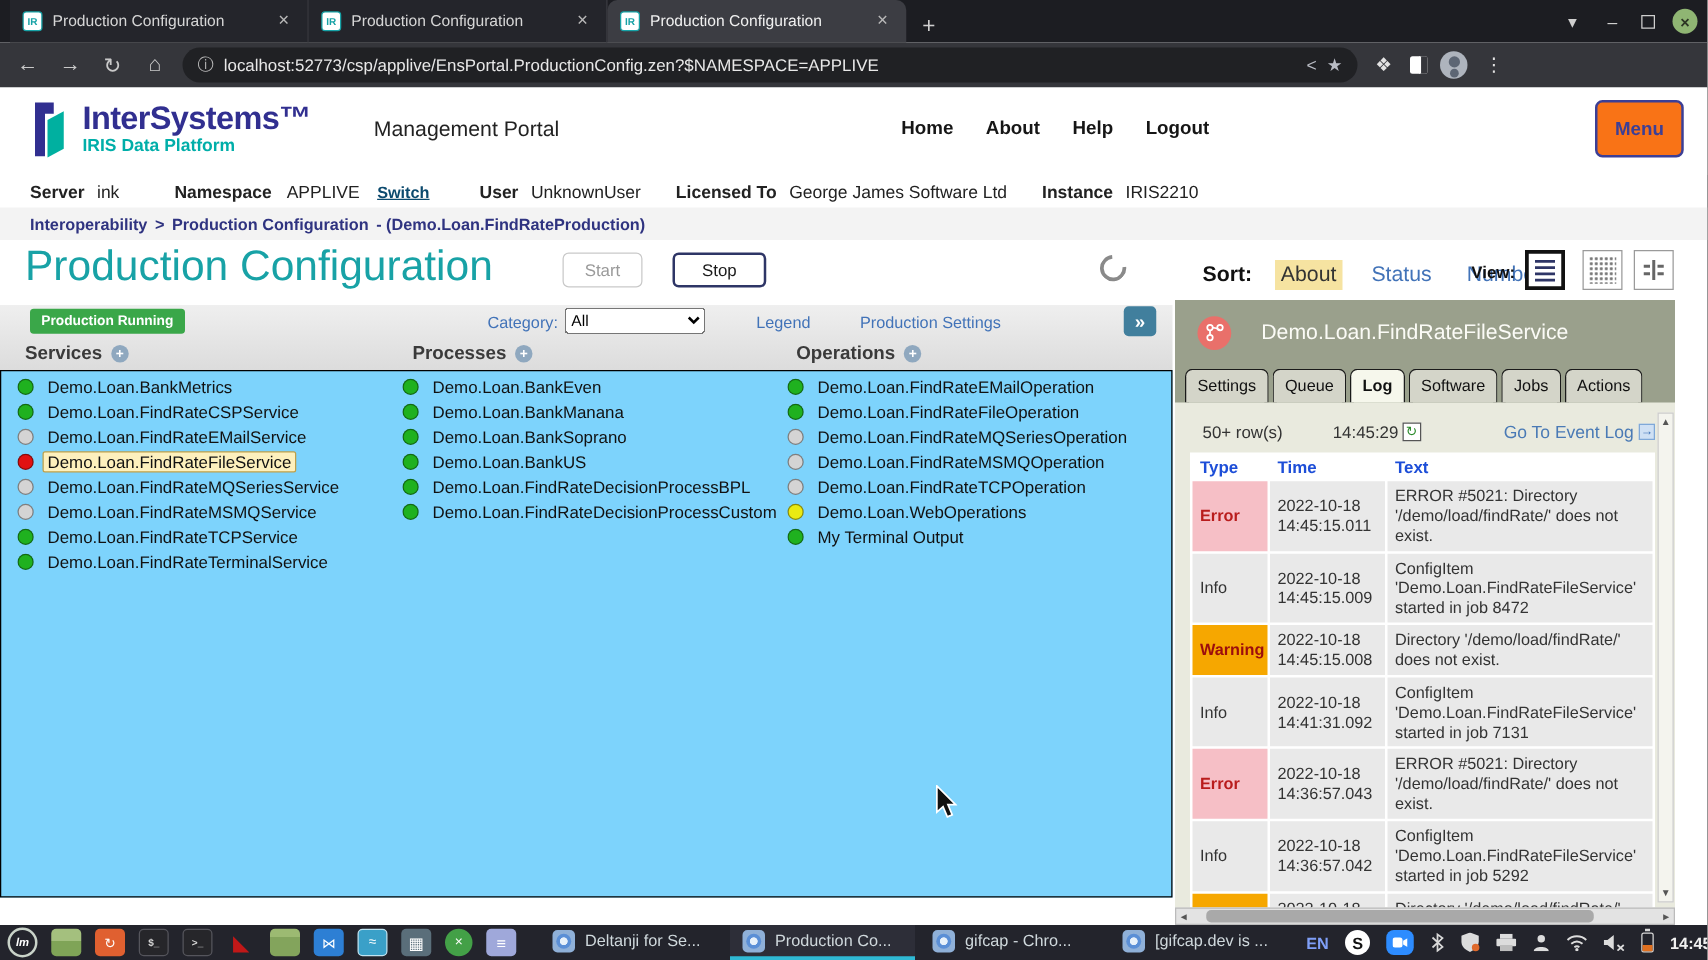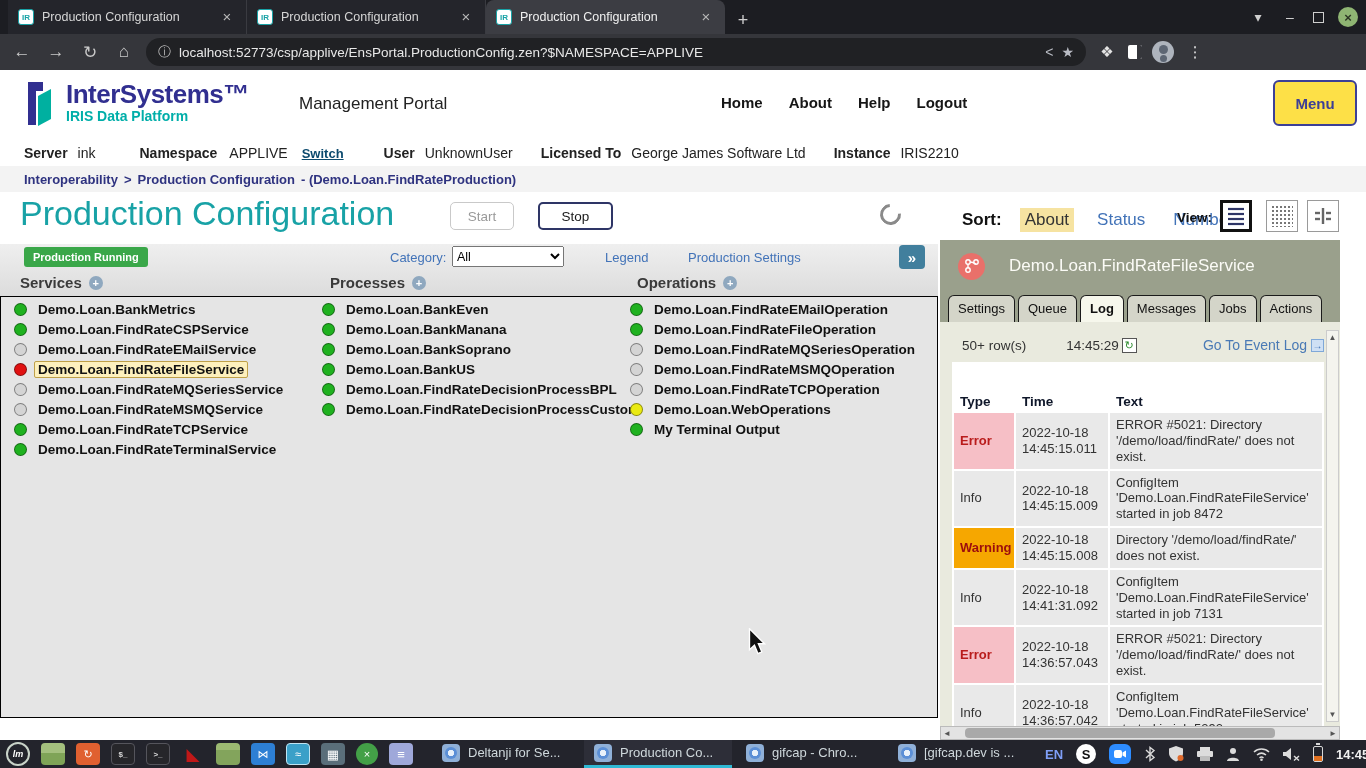--- a/index.html
+++ b/index.html
@@ -47,8 +47,8 @@
   .logo-text .l2 { font-size:14px; font-weight:bold; color:#00aea9; }
   .app-title { position:absolute; left:299px; top:24px; font-size:17px; color:#222; }
   .topnav { position:absolute; left:721px; top:24px; display:flex; gap:26px; font-size:15px; font-weight:bold; color:#161616; }
-  .menu-btn { position:absolute; right:9px; top:10px; width:84px; height:46px; border:2px solid #3c3f96; border-radius:6px;
-              color:#3c3f96; font-size:15px; font-weight:bold; display:flex; align-items:center; justify-content:center; background:#fde047; }
+  .menu-btn { position:absolute; right:19px; top:10px; width:71px; height:46px; border:2px solid #3c3f96; border-radius:6px;
+              color:#3c3f96; font-size:15px; font-weight:bold; display:flex; align-items:center; justify-content:center; background:#f97316; }
 
   .infobar { position:absolute; top:140px; left:0; right:0; height:26px; display:flex; align-items:center; font-size:14px; color:#222; }
   .infobar b { font-weight:bold; }

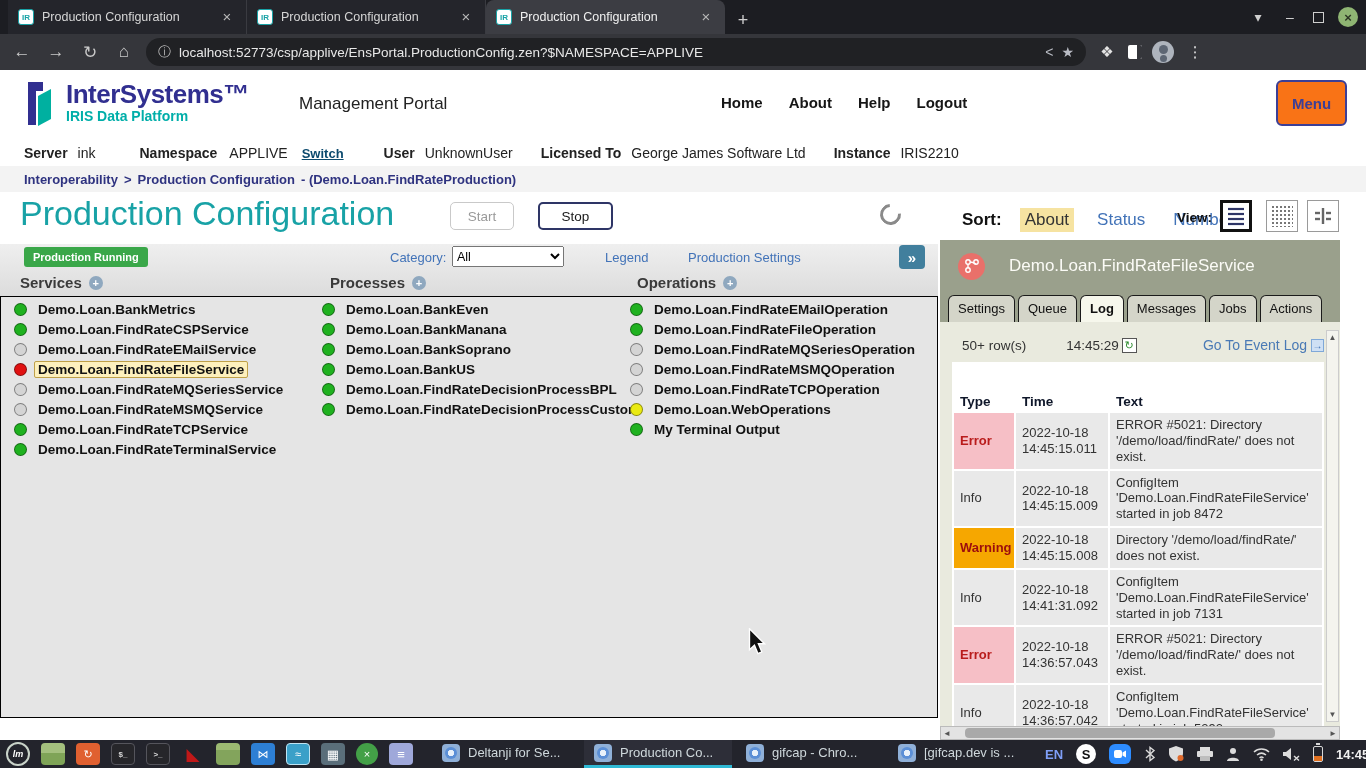--- a/index.html
+++ b/index.html
@@ -98,7 +98,7 @@
                  display:flex; align-items:center; justify-content:center; }
 
   
-  .mainbox { position:absolute; top:296px; left:0; width:938px; height:422px; background:#e5e5e5; border:1px solid #000;font-weight:bold; }
+  .mainbox { position:absolute; top:296px; left:0; width:938px; height:422px; background:#7dd3fc; border:1px solid #000; }
   .itemlist { position:absolute; top:2px; }
   .il1{left:13px}.il2{left:321px}.il3{left:629px}
   .item { height:20px; display:flex; align-items:center; gap:7px; font-size:13.5px; color:#111; }

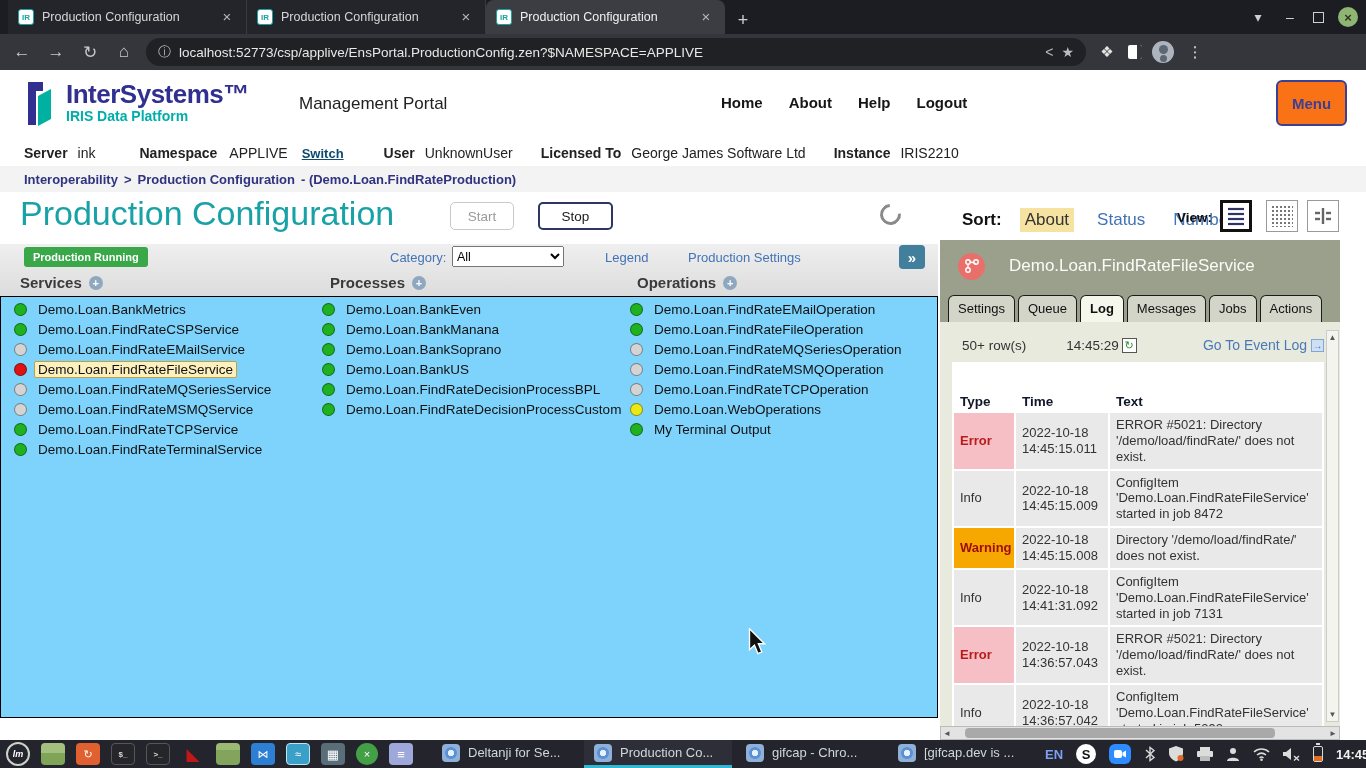--- a/index.html
+++ b/index.html
@@ -475,7 +475,7 @@
 
         <span class="ptab active">Log</span>
 
-        <span class="ptab">Messages</span>
+        <span class="ptab">Software</span>
 
         <span class="ptab">Jobs</span>
 

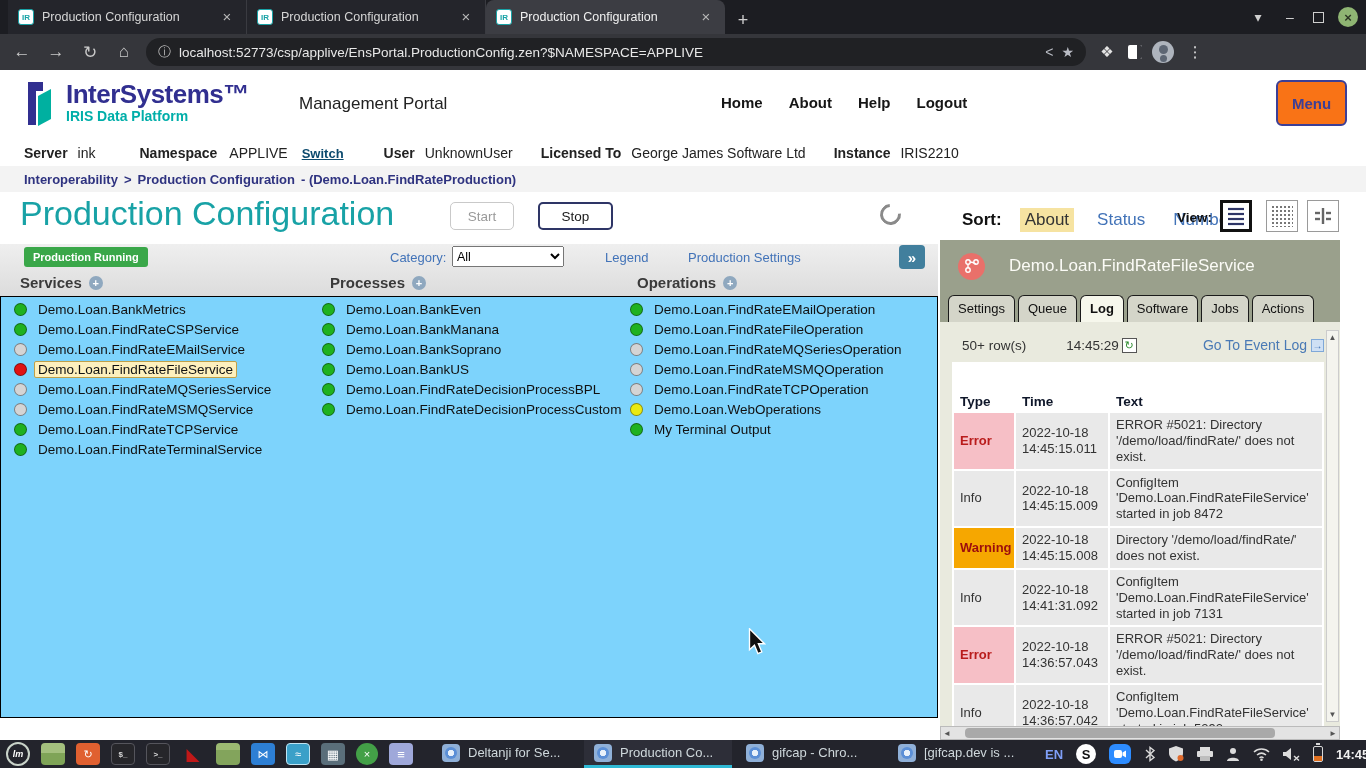--- a/index.html
+++ b/index.html
@@ -131,7 +131,7 @@
   .log-table { position:absolute; left:12px; top:122px; width:372px; height:364px; background:#fff;
                overflow:hidden; padding:2px; display:flex; flex-direction:column; gap:2px; }
   .log-row, .log-headrow { display:grid; grid-template-columns:60px 92px 212px; gap:2px; flex:none; }
-  .log-headrow .hcell { background:#fff; color:#0f172a; font-weight:bold; font-size:13.5px; padding:2px 6px;margin-top:28px; }
+  .log-headrow .hcell { background:#fff; color:#1d4ed8; font-weight:bold; font-size:13.5px; padding:2px 6px; }
   .lcell { background:#e9e9e9; font-size:13px; color:#333; line-height:1.22; padding:4px 6px;
            display:flex; align-items:center; }
   .tcell { font-weight:normal; }

